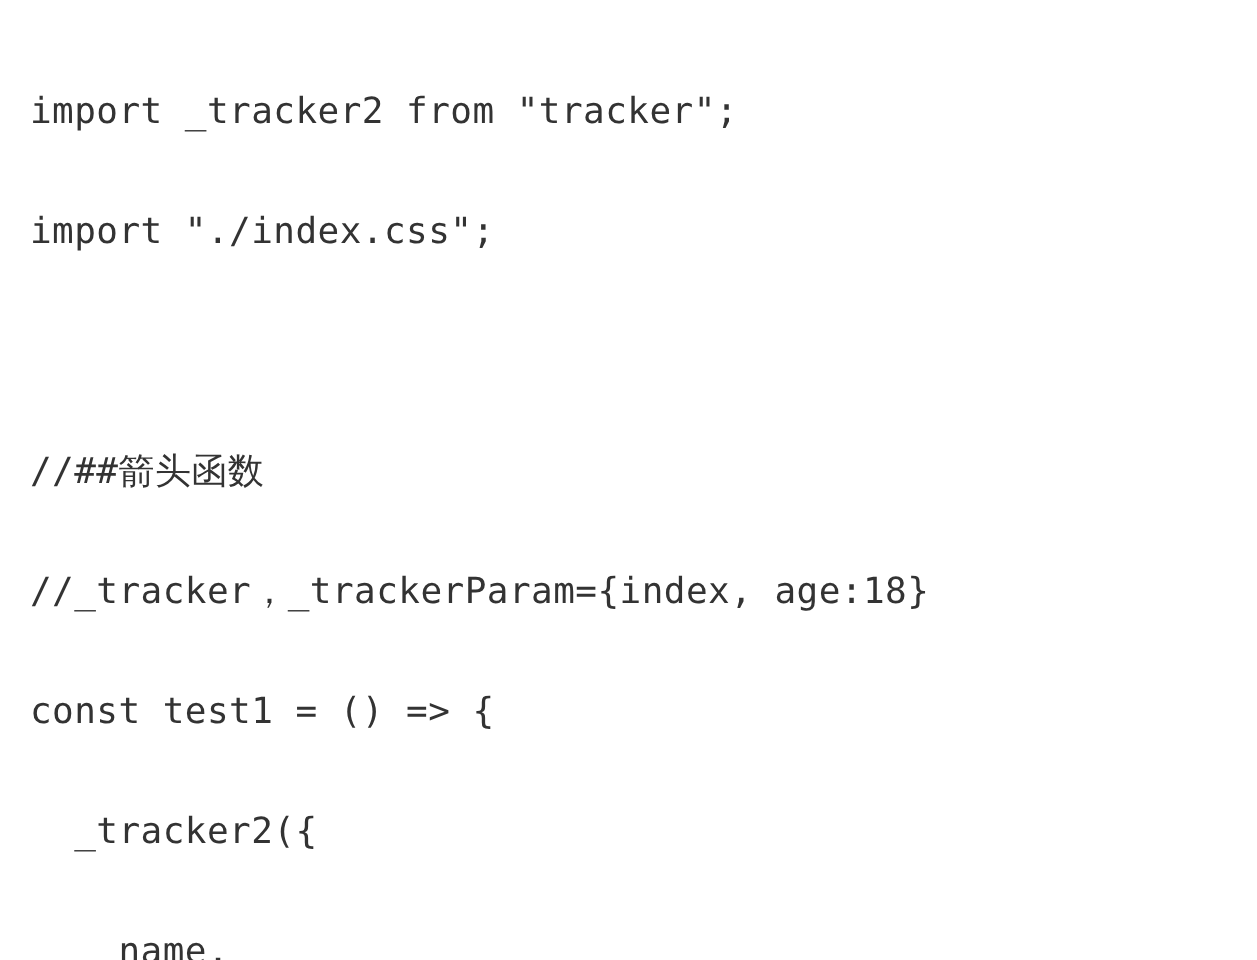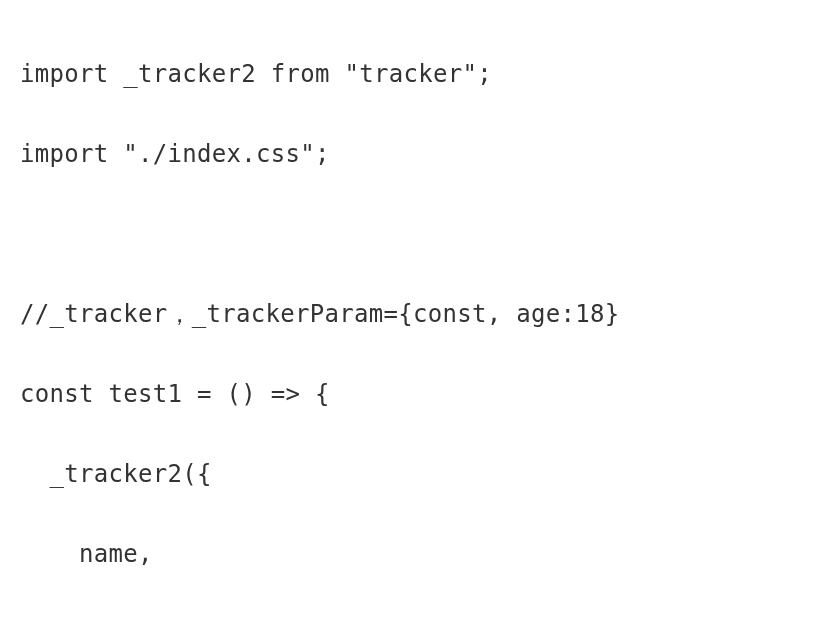--- a/index.html
+++ b/index.html
@@ -29,6 +29,7 @@
 <span class="line">import _tracker2 from "tracker";</span>
 <span class="line">import "./index.css";</span>
 <span class="line"></span>
+<span class="line">//##箭头函数</span>
 <span class="line">//_tracker，_trackerParam={const, age:18}</span>
 <span class="line">const test1 = () =&gt; {</span>
 <span class="line">  _tracker2({</span>

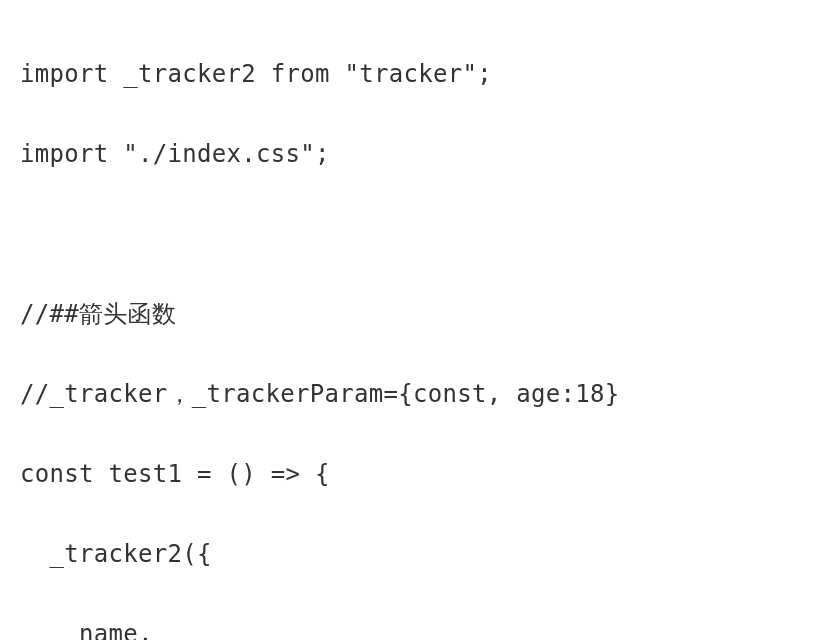--- a/index.html
+++ b/index.html
@@ -30,7 +30,7 @@
 <span class="line">import "./index.css";</span>
 <span class="line"></span>
 <span class="line">//##箭头函数</span>
-<span class="line">//_tracker，_trackerParam={const, age:18}</span>
+<span class="line">//_tracker，_trackerParam={index, age:18}</span>
 <span class="line">const test1 = () =&gt; {</span>
 <span class="line">  _tracker2({</span>
 <span class="line">    name,</span>

